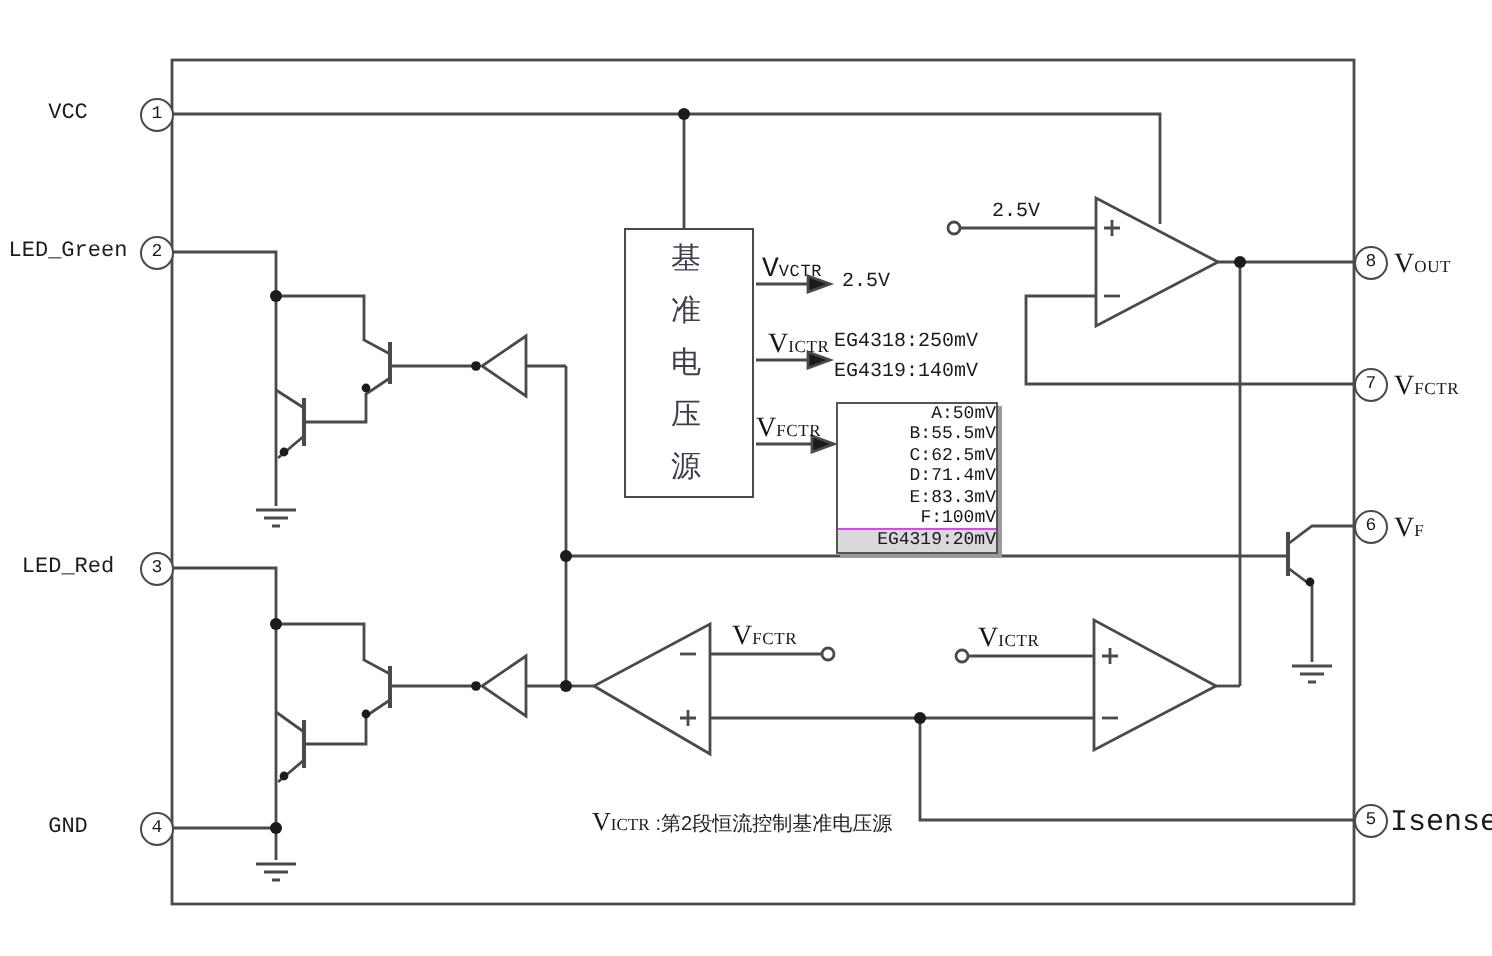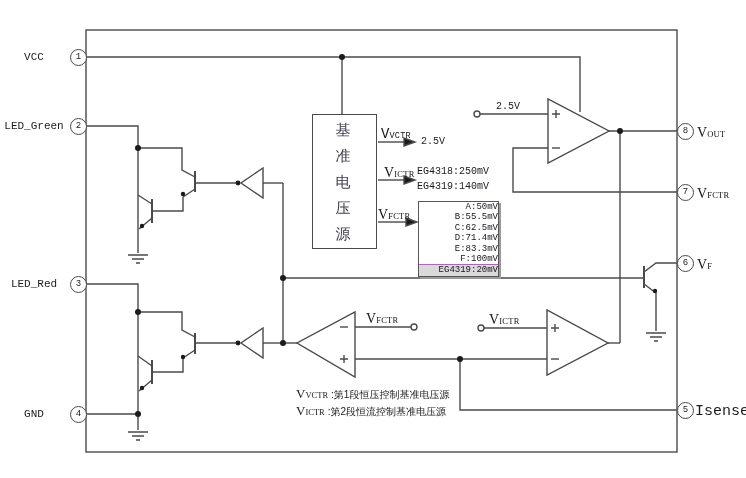--- a/index.html
+++ b/index.html
@@ -210,7 +210,6 @@
   <div class="abs vlbl" style="left:366px;top:309px;"><span class="vmain">V</span><span class="vsub">FCTR</span></div>
   <div class="abs vlbl" style="left:489px;top:310px;"><span class="vmain">V</span><span class="vsub">ICTR</span></div>
 
-  <div class="legend-line" style="top:386px;"><span class="vmain">V</span><span class="vsub">VCTR</span><span class="ltext">:第1段恒压控制基准电压源</span></div>
   <div class="legend-line" style="top:403px;"><span class="vmain">V</span><span class="vsub">ICTR</span><span class="ltext">:第2段恒流控制基准电压源</span></div>
 
 </div>

